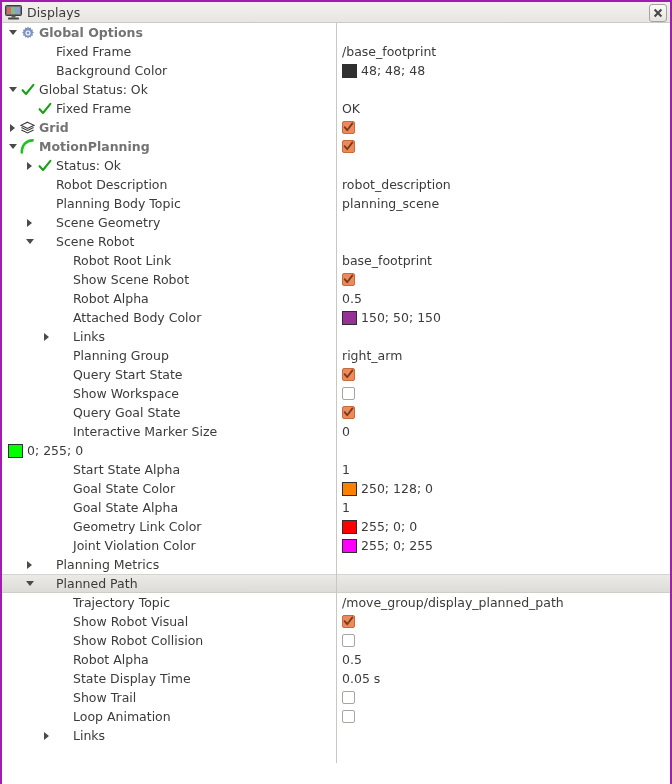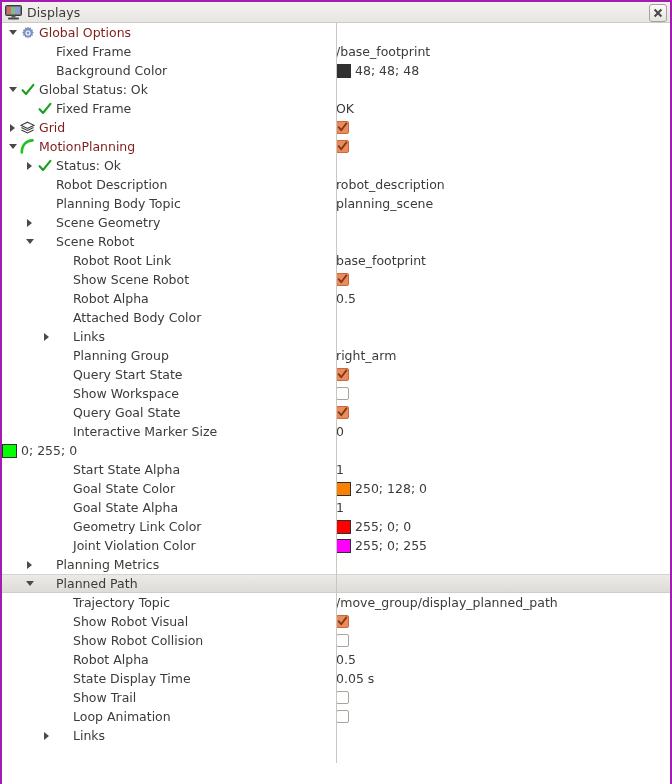--- a/index.html
+++ b/index.html
@@ -118,7 +118,7 @@
     color: #3b3b39;
     line-height: 19px;
   }
-  .label.topitem { color: #7f1d1d; font-weight: normal; }
+  .label.topitem { color: #737373; font-weight: bold; }
   .val {
     font-size: 12.5px;
     color: #3b3b39;

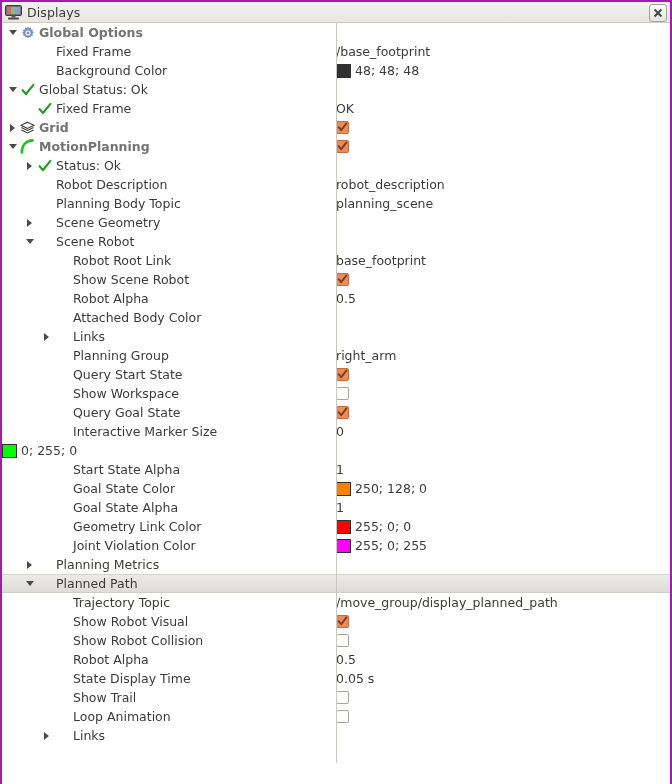--- a/index.html
+++ b/index.html
@@ -89,6 +89,7 @@
     height: 19px;
     display: flex;
     align-items: center;
+    padding-left: 6px;
     box-sizing: border-box;
     flex: 1 1 auto;
   }

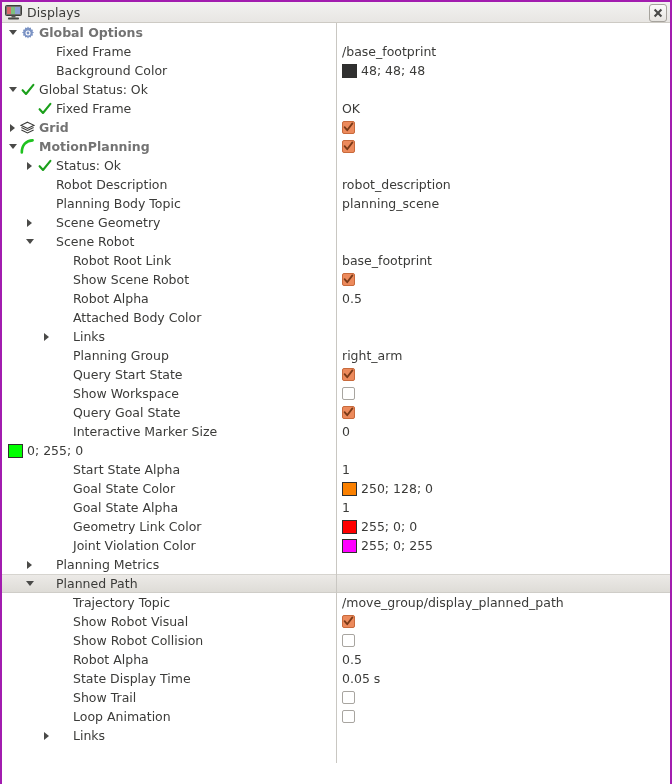--- a/index.html
+++ b/index.html
@@ -396,6 +396,10 @@
             <span class="ico blank"></span>
             <span class="label">Attached Body Color</span>
           </div>
+          <div class="val-cell">
+            <span class="sw" style="background: rgb(150, 50, 150);"></span>
+            <span class="val">150; 50; 150</span>
+          </div>
         </div>
         <div class="row">
           <div class="name-cell">

